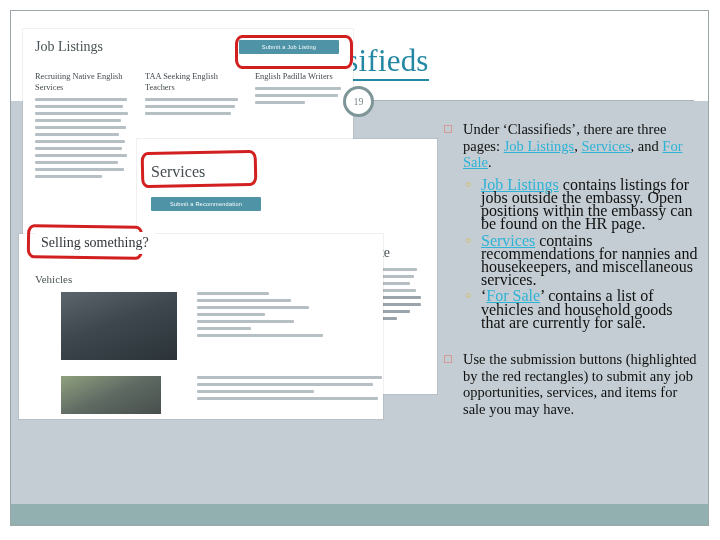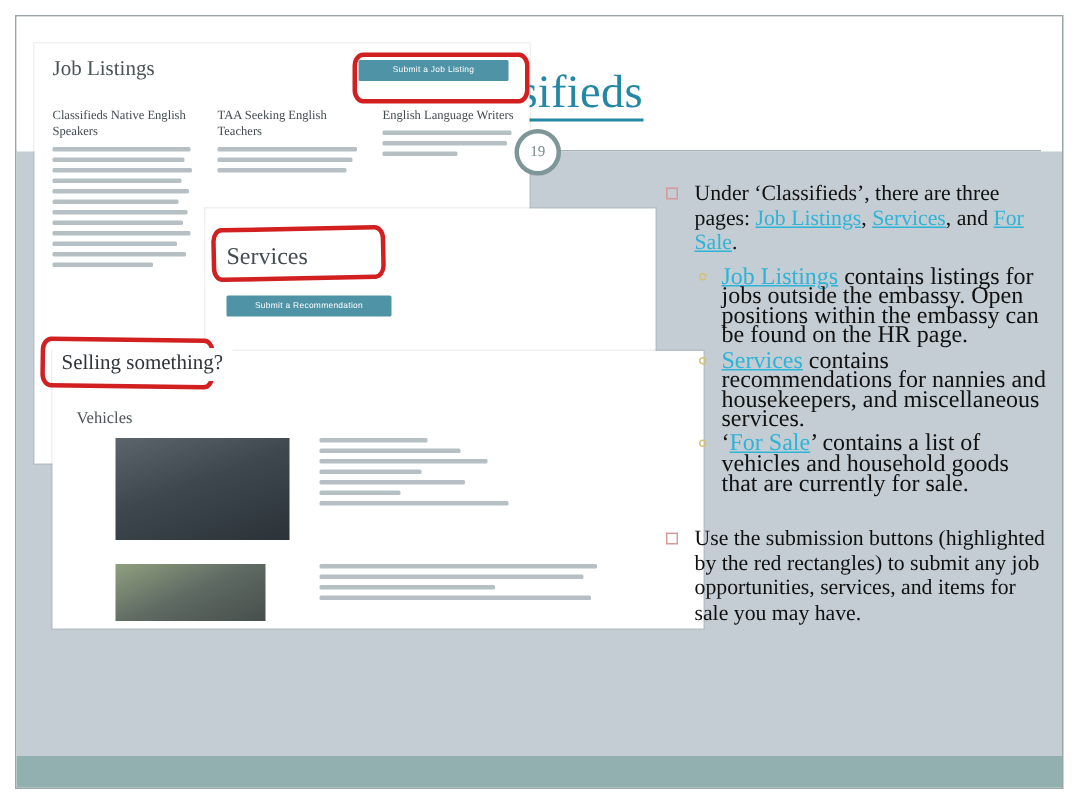--- a/index.html
+++ b/index.html
@@ -100,7 +100,7 @@
       <div class="btn-teal" style="position:absolute;left:216px;top:11px;width:100px;">Submit a Job Listing</div>
 
       <div class="col" style="left:12px;top:42px;width:96px;">
-        <div class="subhd">Classifieds Native English Speakers</div>
+        <div class="subhd">Recruiting Native English Services</div>
         <div style="margin-top:5px;">
           <div class="ln" style="width:96%"></div>
             <div class="ln" style="width:92%"></div>

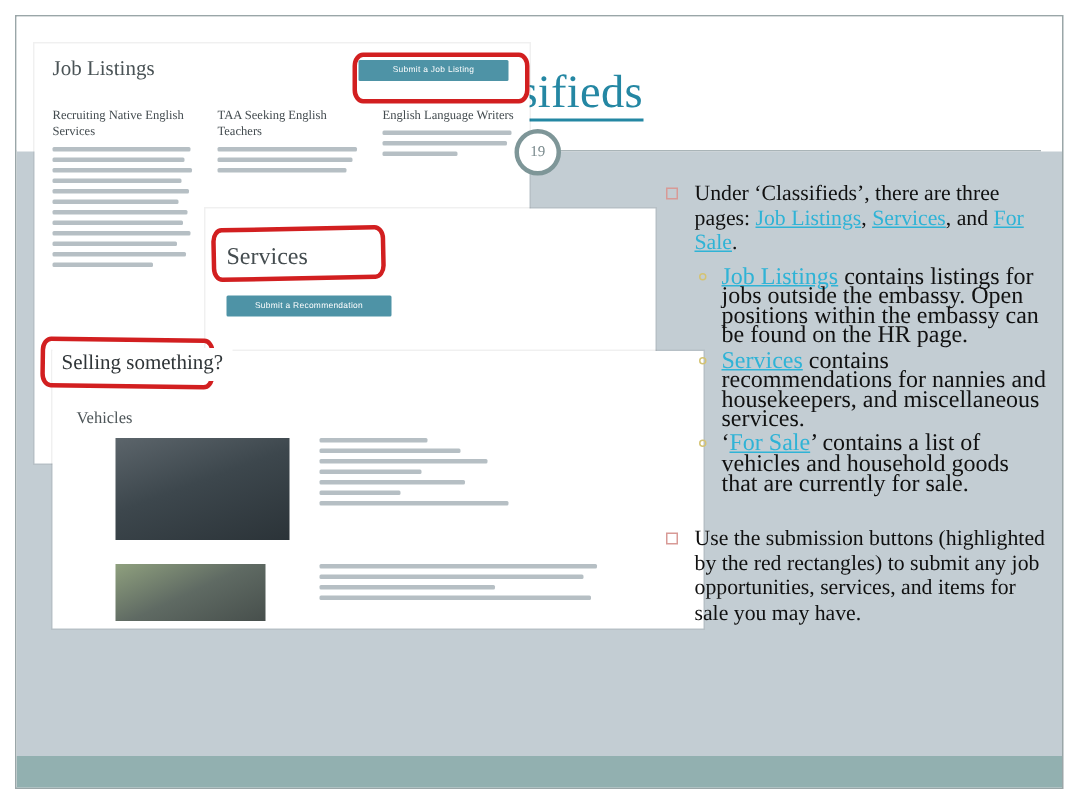--- a/index.html
+++ b/index.html
@@ -127,7 +127,7 @@
       </div>
 
       <div class="col" style="left:232px;top:42px;width:90px;">
-        <div class="subhd">English Language Writers</div>
+        <div class="subhd">English Padilla Writers</div>
         <div style="margin-top:5px;">
           <div class="ln" style="width:95%"></div>
             <div class="ln" style="width:92%"></div>

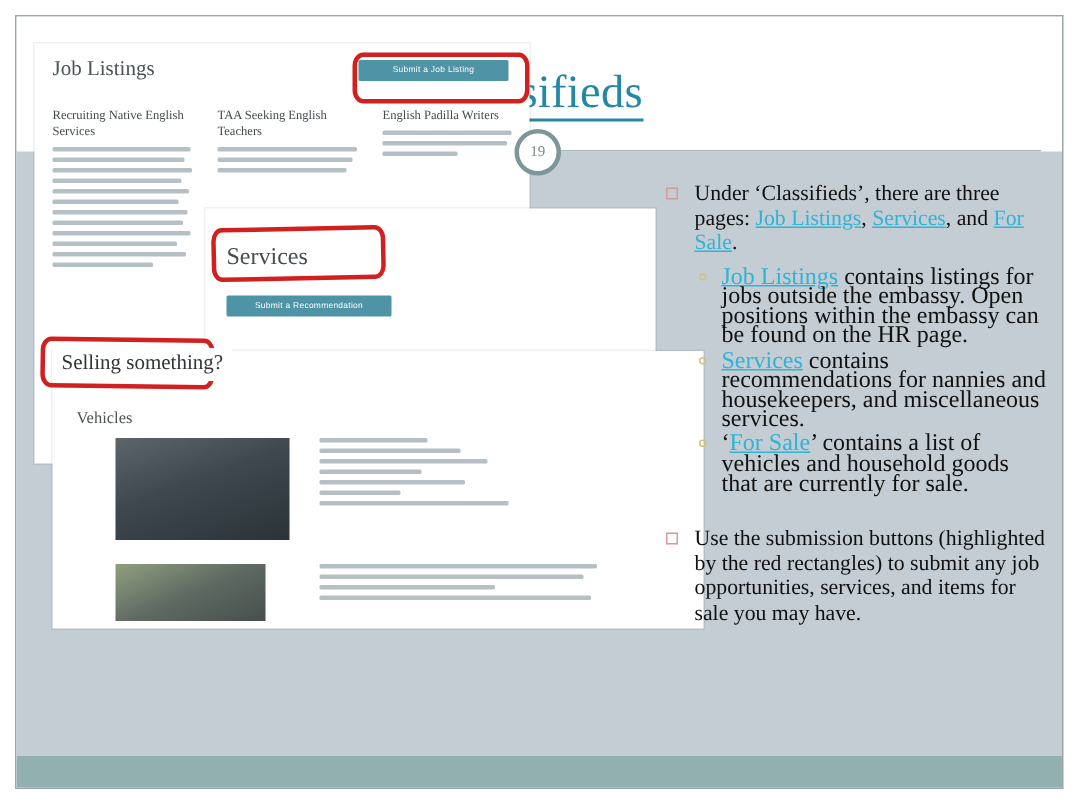--- a/index.html
+++ b/index.html
@@ -34,7 +34,7 @@
   
   .sheet-jobs{left:4px;top:0px;width:330px;height:280px;}
   .sheet-serv{left:118px;top:110px;width:300px;height:255px;}
-  .sheet-sale{left:0px;top:205px;width:434px;height:185px;margin-left:16px;}
+  .sheet-sale{left:0px;top:205px;width:364px;height:185px;}
 
   .hd{font-size:11px;color:#4d5558;font-family:"Liberation Serif",serif;}
   .hd-lg{font-size:14px;color:#4a5356;}

